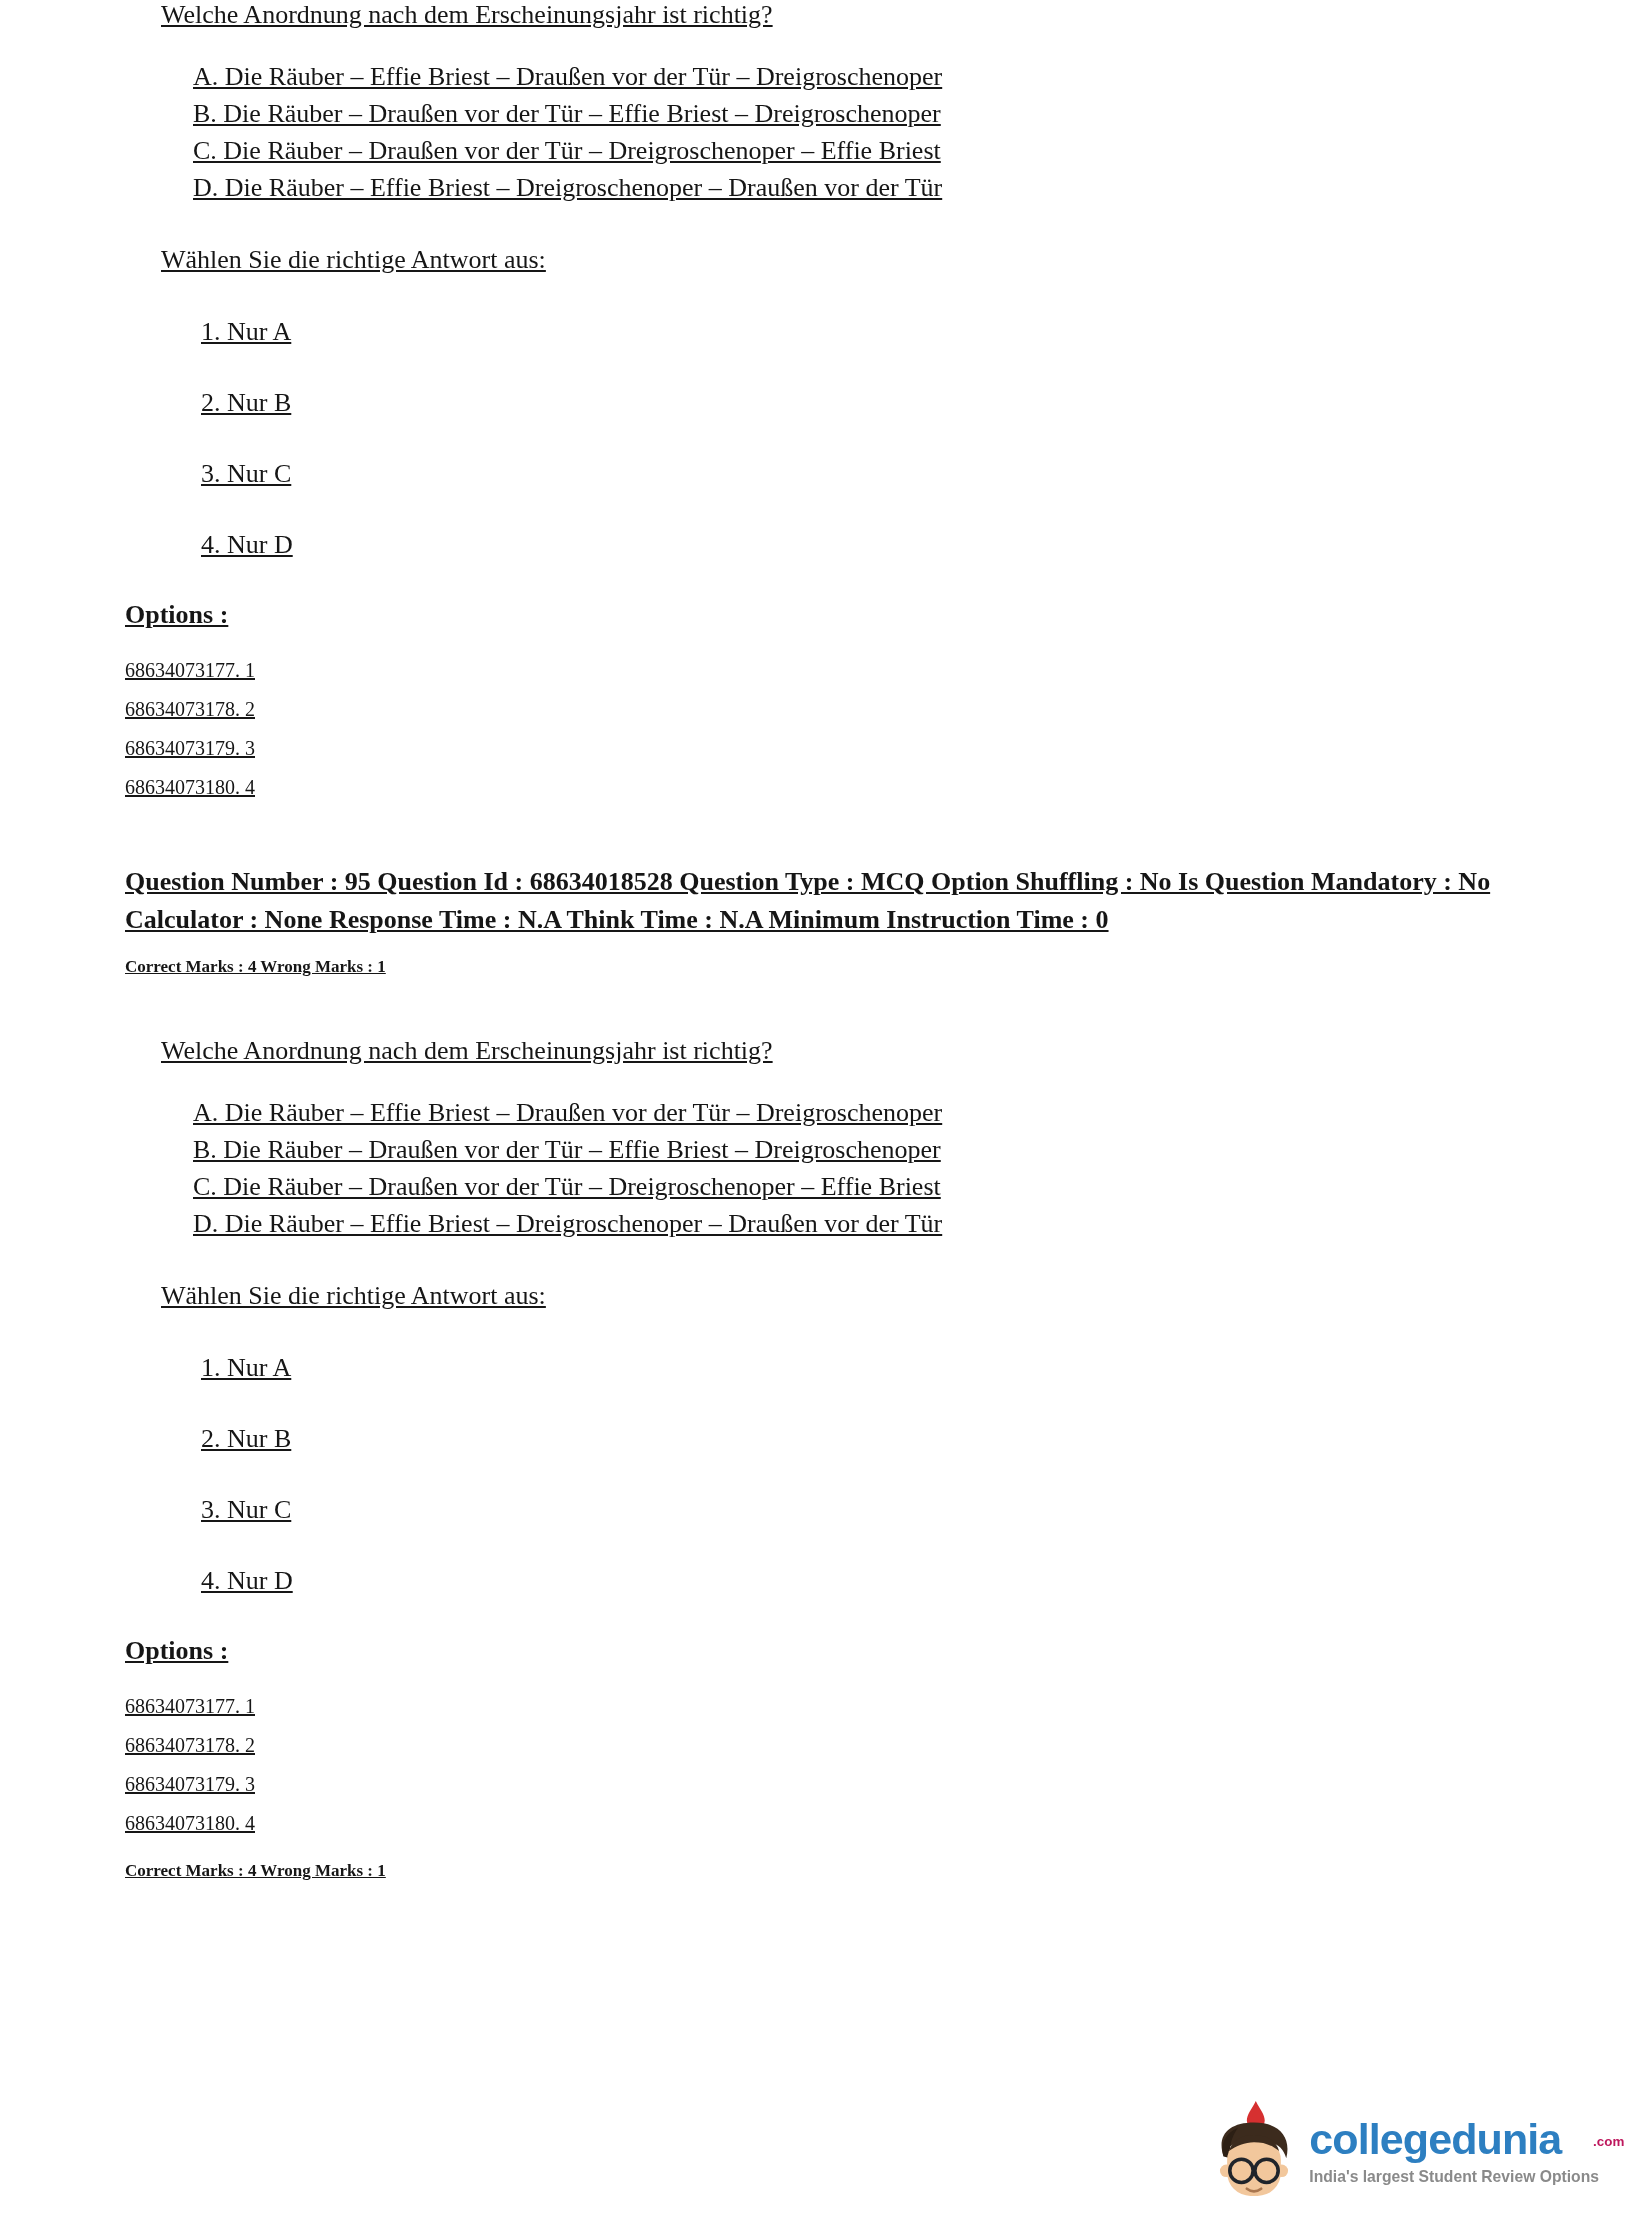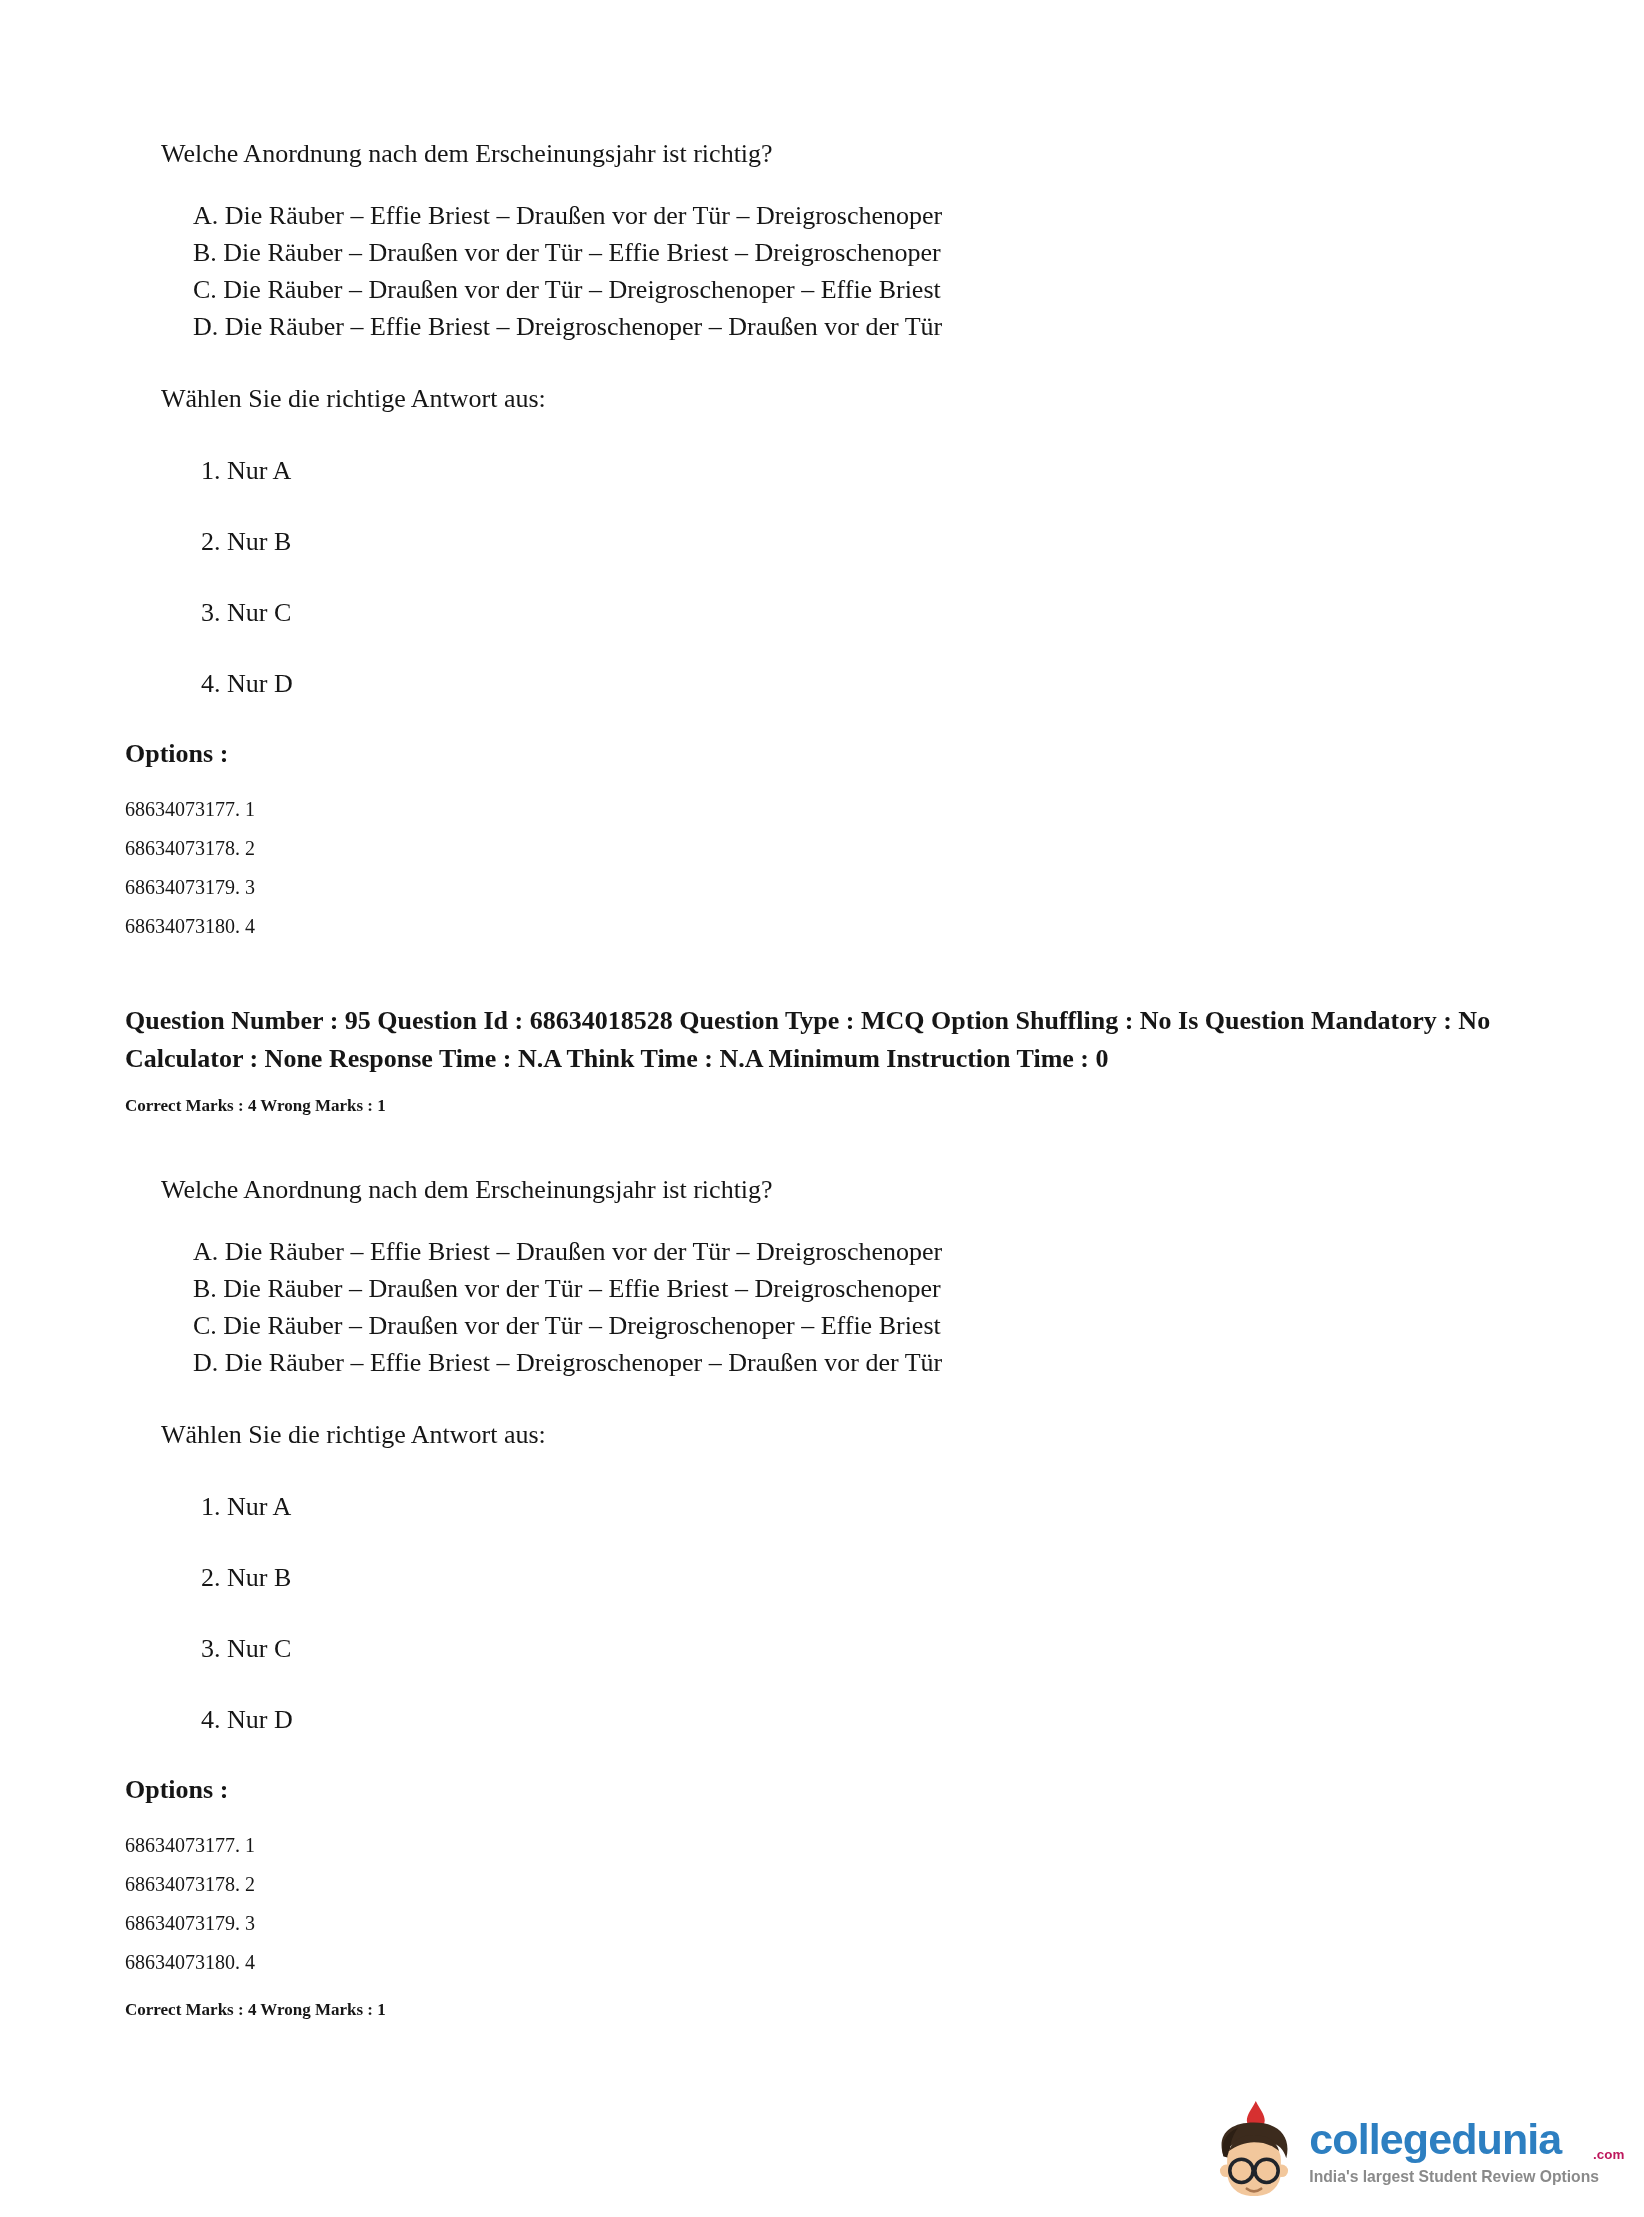--- a/index.html
+++ b/index.html
@@ -14,7 +14,7 @@
     overflow: hidden;
   }
   .page {
-    padding-top: 139px;
+    text-decoration: underline;
   }
   .question-text {
     margin-left: 161px;

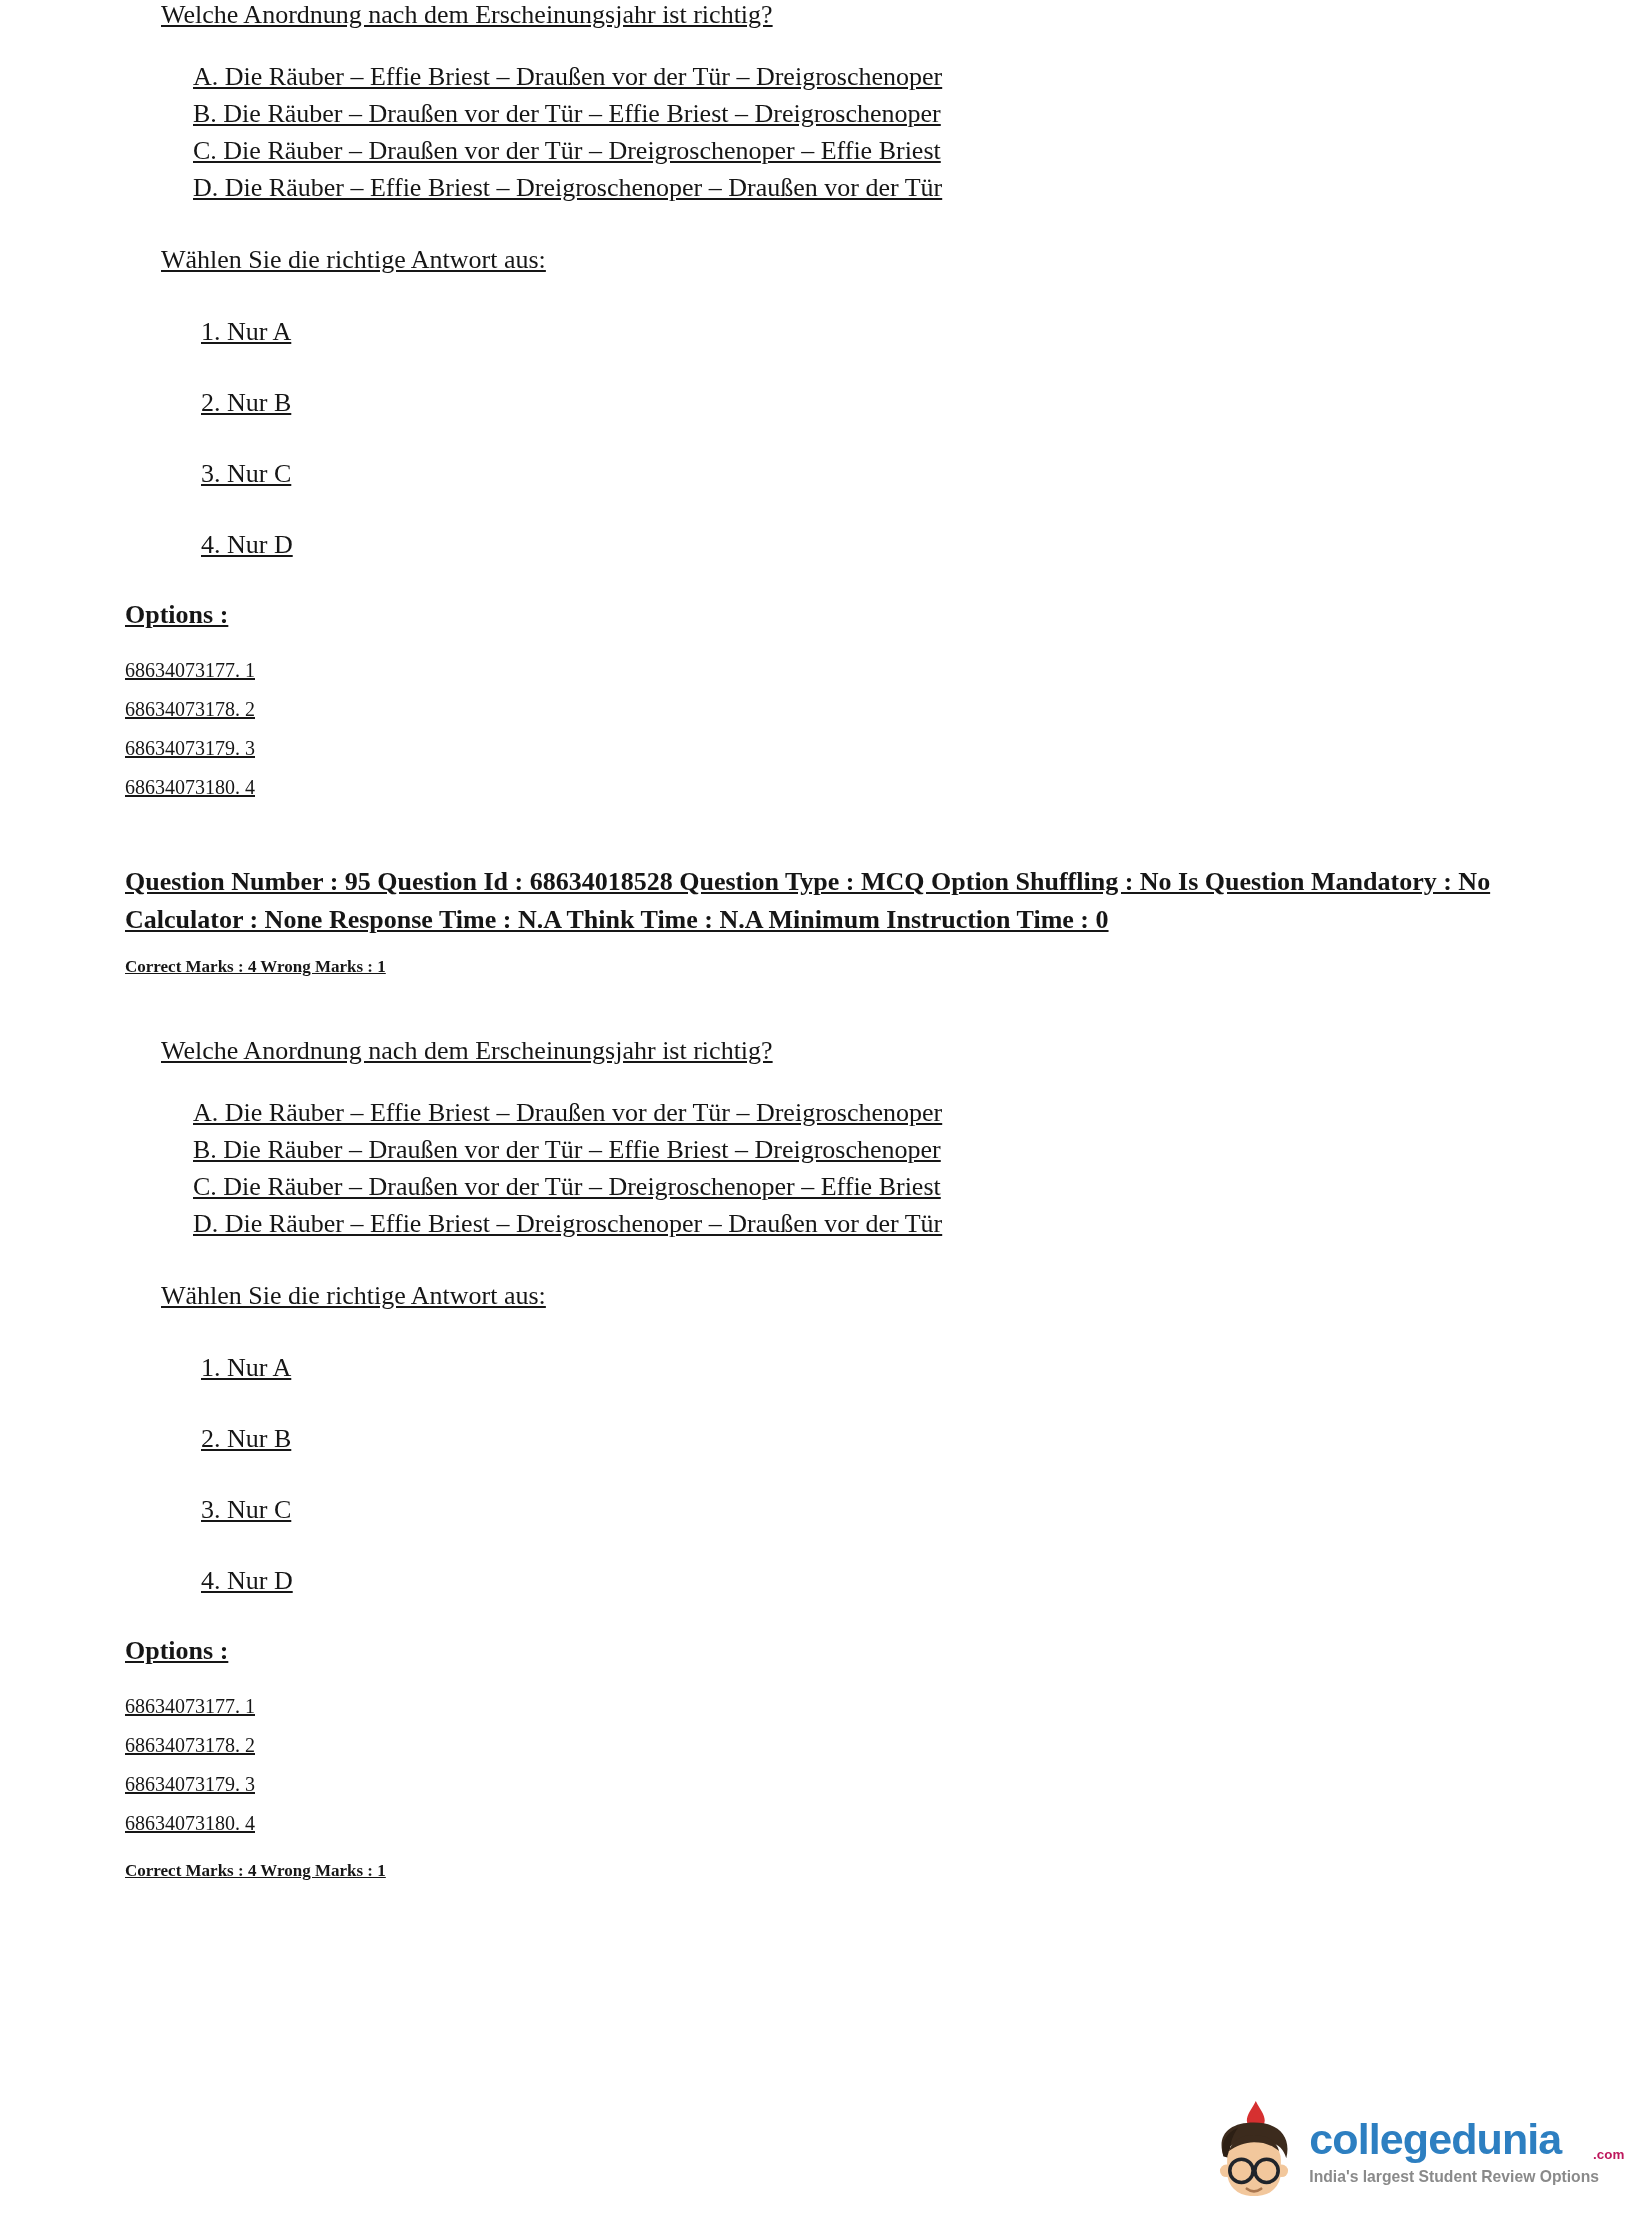--- a/index.html
+++ b/index.html
@@ -95,7 +95,7 @@
   }
   .brand-line {
     display: flex;
-    align-items: flex-end;
+    align-items: center;
     gap: 29px;
   }
   .brand-name {

